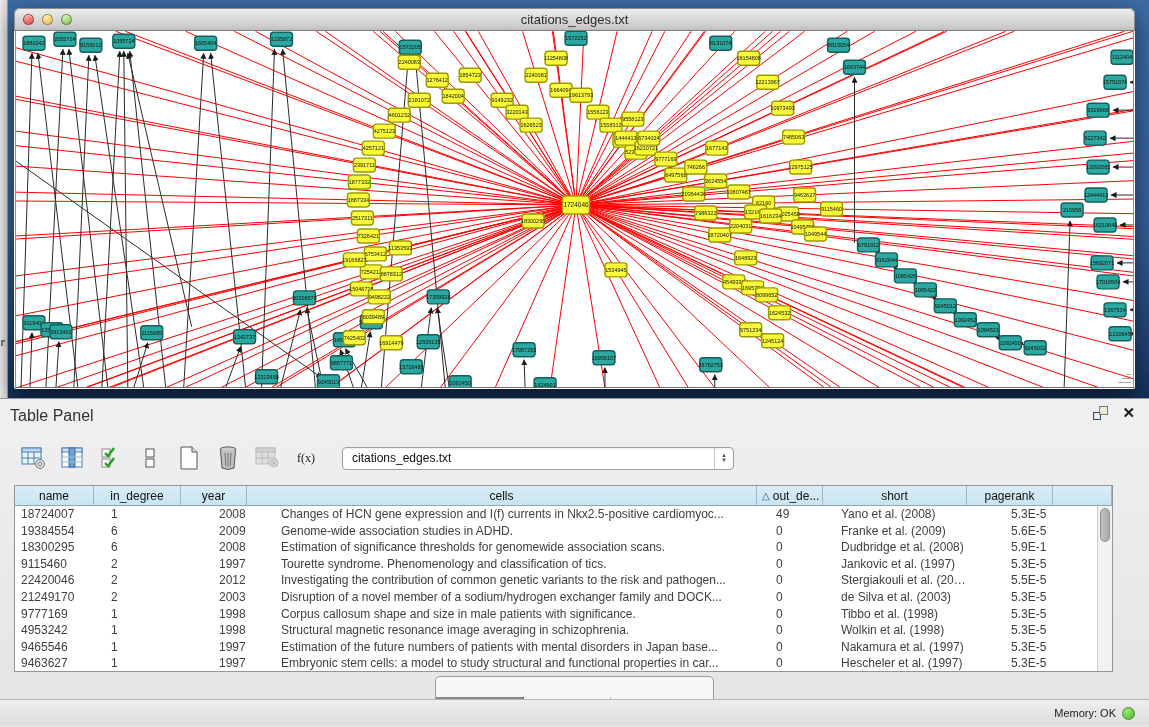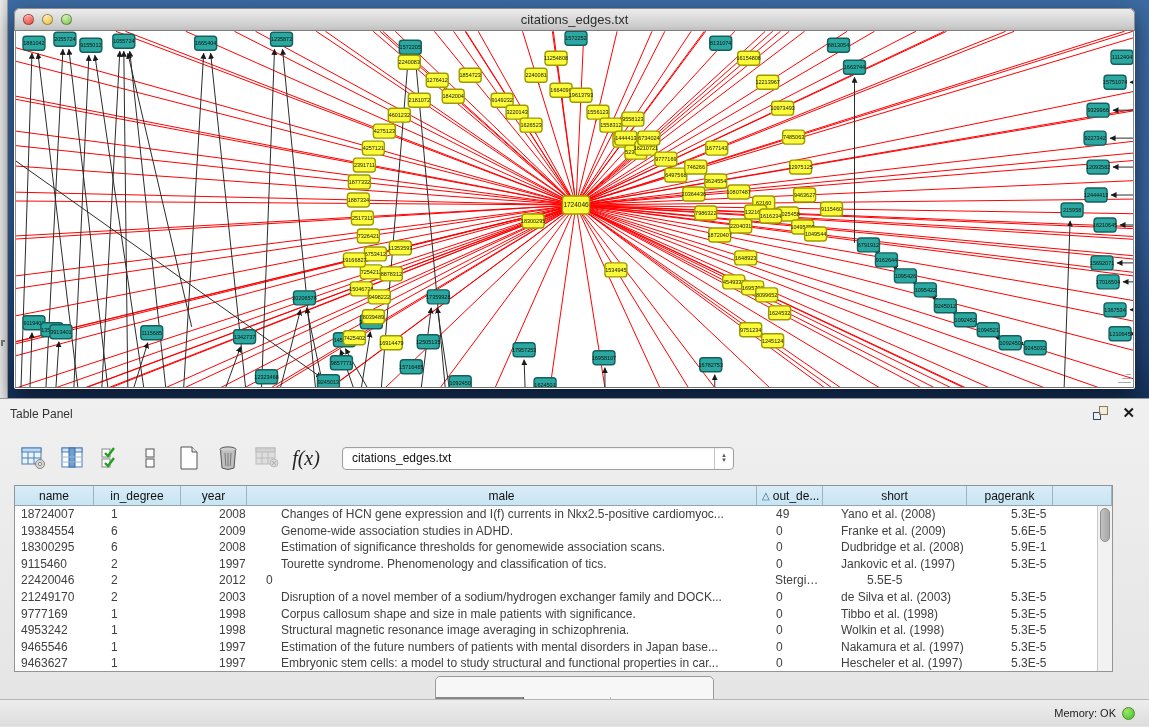--- a/index.html
+++ b/index.html
@@ -39,7 +39,7 @@
   .table-panel { position:absolute; left:0; top:398px; width:1149px; height:329px;
     background:linear-gradient(180deg,#f0f0f0,#e4e4e4); border-top:1px solid #98989a; }
   .panel-header { position:relative; height:32px; }
-  .panel-title { position:absolute; left:10px; top:8px; font-size:12px; color:#333; }
+  .panel-title { position:absolute; left:10px; top:8px; font-size:16px; color:#333; }
   .panel-icons { position:absolute; right:14px; top:7px; display:flex; gap:14px; align-items:center; }
   .float-icon { position:relative; width:15px; height:14px; }
   .float-icon .sq1 { position:absolute; left:0; bottom:0; width:8px; height:8px; border:1px solid #2c4a6e; background:#eee; }

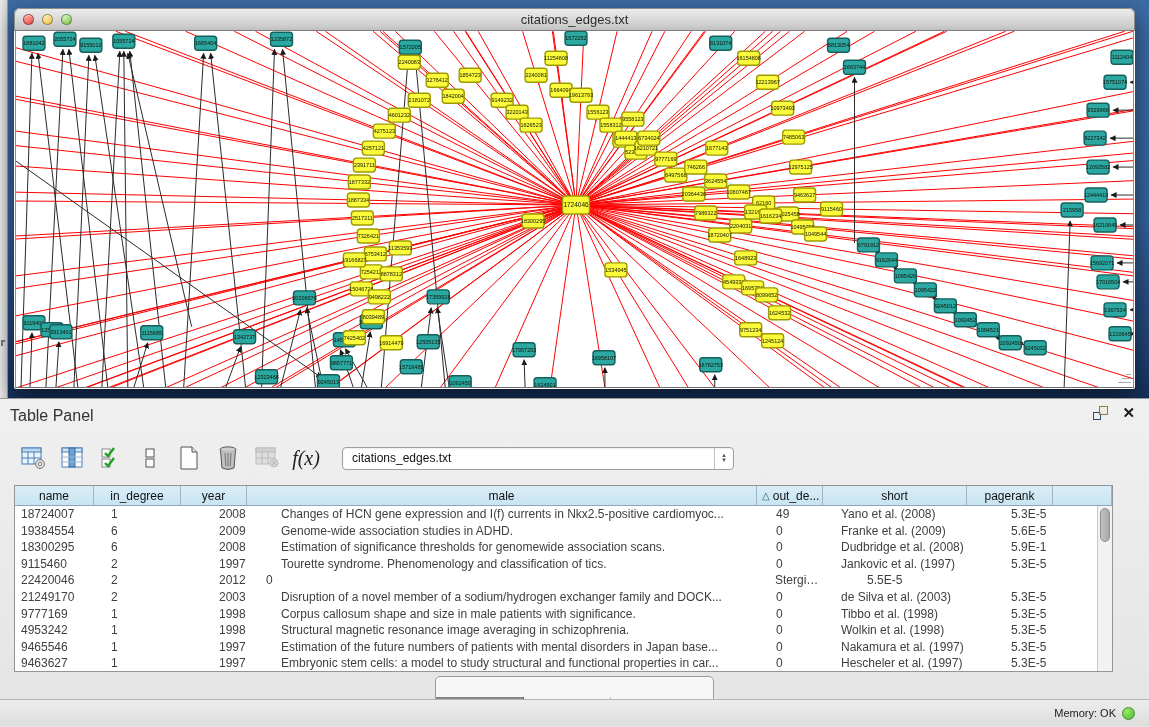--- a/index.html
+++ b/index.html
@@ -48,7 +48,7 @@
 
   .toolbar { position:absolute; left:20px; top:42px; height:34px; display:flex; align-items:center; gap:13px; }
   .tb-icon { width:26px; height:26px; display:flex; align-items:center; justify-content:center; }
-  .fx-label { font-family:"Liberation Serif", serif; font-style:italic; font-size:20px; color:#222; }
+  .fx-label { font-family:"Liberation Serif", serif; font-size:12px; color:#222; }
   .combo { margin-left:10px; width:392px; height:23px; background:#fff; border:1px solid #9f9f9f;
     border-radius:4px; display:flex; align-items:center; font-size:12px; color:#111;
     padding-left:9px; position:relative; box-shadow:inset 0 1px 2px rgba(0,0,0,.08); }

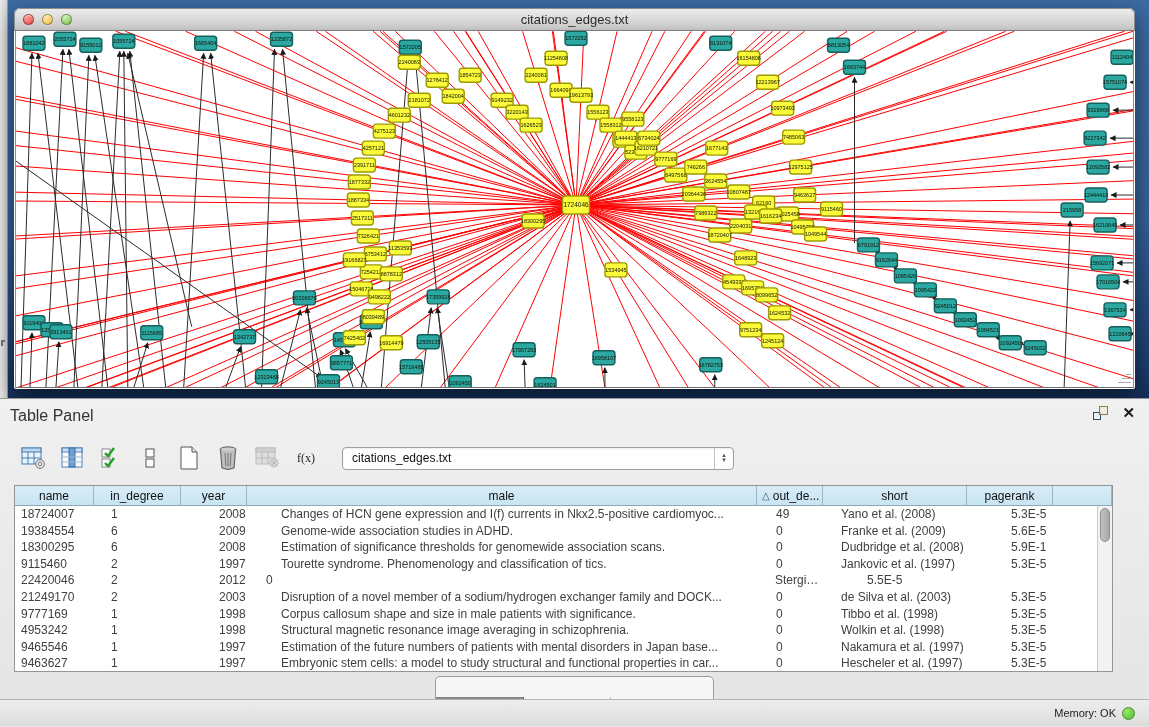--- a/index.html
+++ b/index.html
@@ -703,7 +703,7 @@
         <div>name</div>
         <div>in_degree</div>
         <div>year</div>
-        <div>male</div>
+        <div>cells</div>
         <div class="sorted"><span class="sort-tri">△</span>out_de...</div>
         <div>short</div>
         <div>pagerank</div>

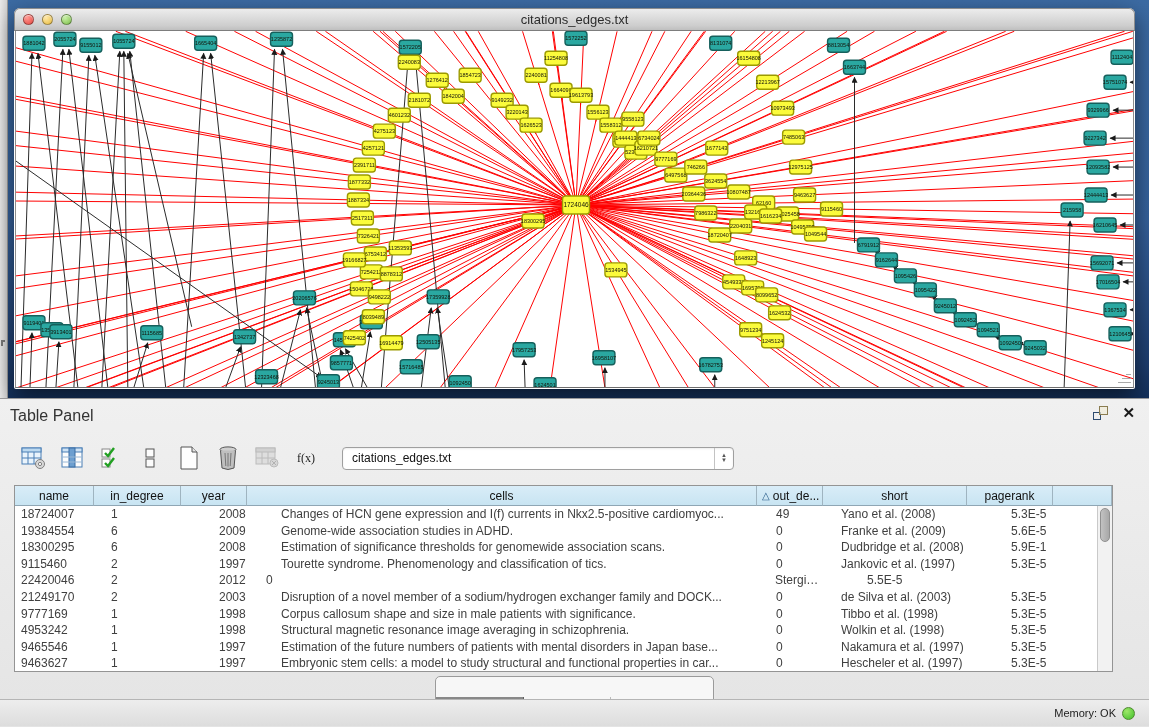--- a/index.html
+++ b/index.html
@@ -754,6 +754,7 @@
           <div class="c-name">22420046</div>
           <div class="c-indeg">2</div>
           <div class="c-year">2012</div>
+          <div class="c-title">Investigating the contribution of common genetic variants to the risk and pathogen...</div>
           <div class="c-out">0</div>
           <div class="c-short">Stergiakouli et al. (2012)</div>
           <div class="c-pr">5.5E-5</div>

